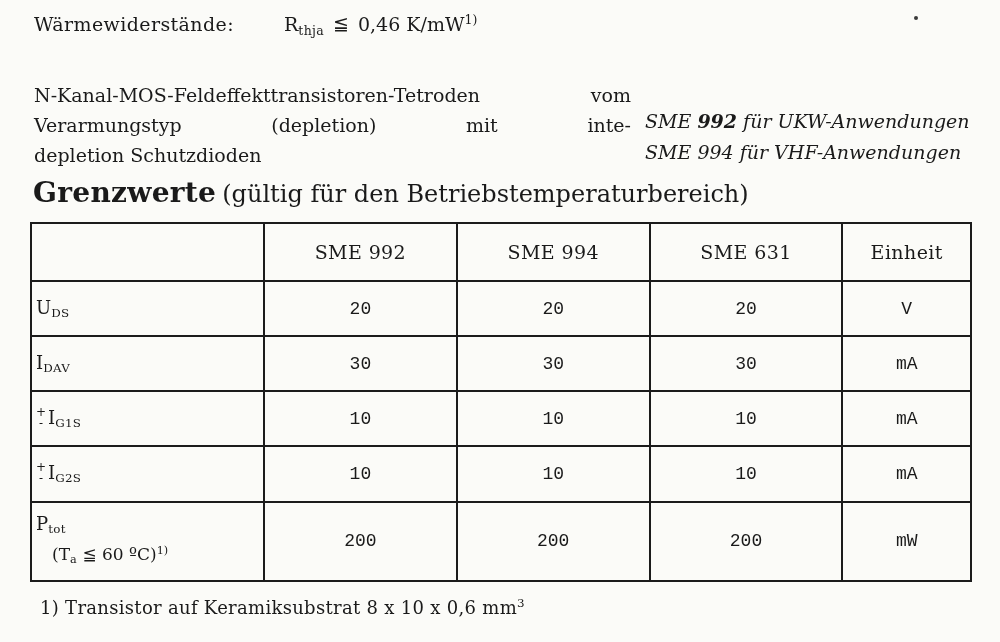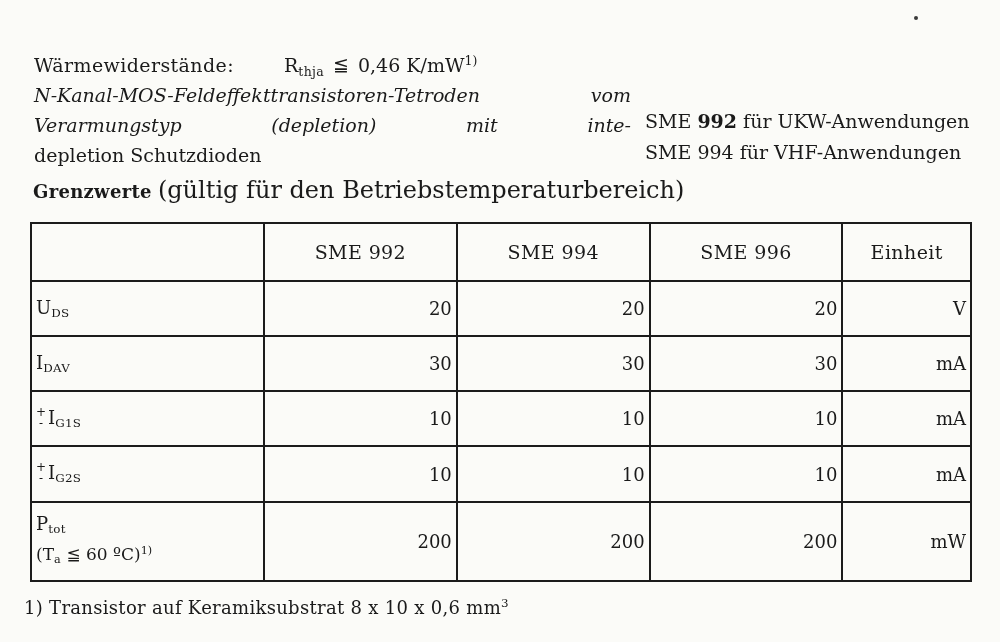--- a/index.html
+++ b/index.html
@@ -28,7 +28,6 @@
     top: 12px;
     font-size: 19px;
     white-space: nowrap;
-    margin-top: 41px;
   }
   .line-thermal .label { letter-spacing: 0.4px; }
   .line-thermal .sym { margin-left: 44px; }

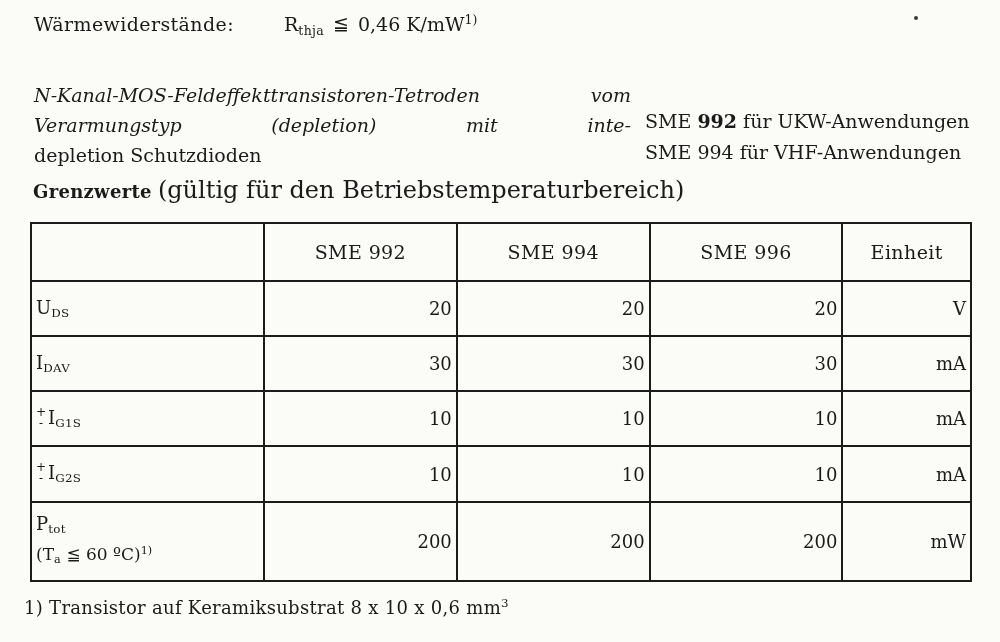--- a/index.html
+++ b/index.html
@@ -61,7 +61,6 @@
     text-align: justify;
     text-align-last: justify;
     width: 597px;
-    font-style: italic;
   }
   .para .l2 { display: block; }
 

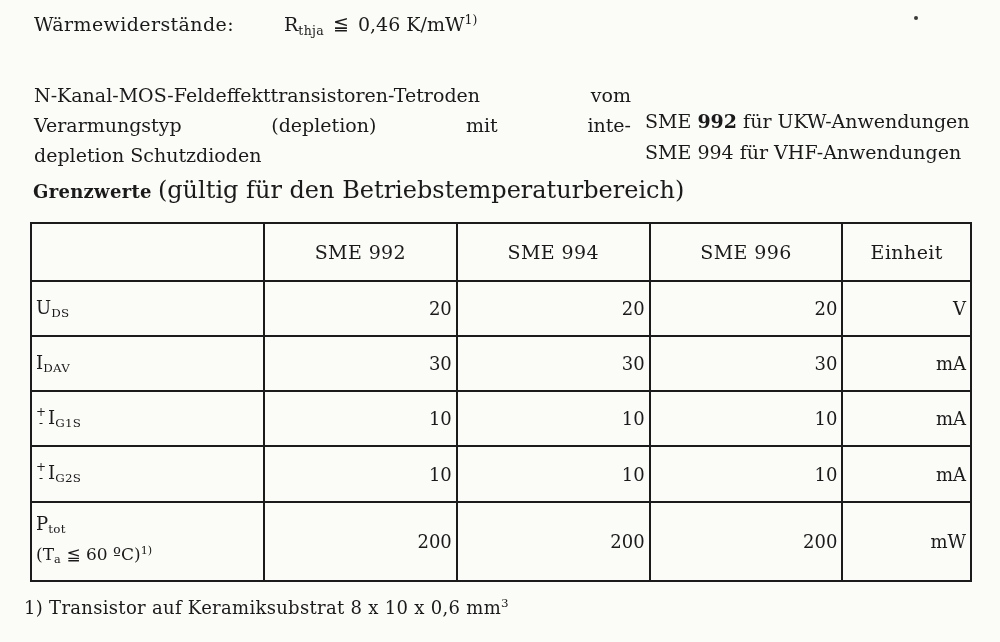--- a/index.html
+++ b/index.html
@@ -71,6 +71,7 @@
     top: 106px;
     font-size: 19px;
     line-height: 31px;
+    font-style: italic;
   }
   .sme-list div { white-space: nowrap; }
   .sme-list .b { font-weight: bold; }

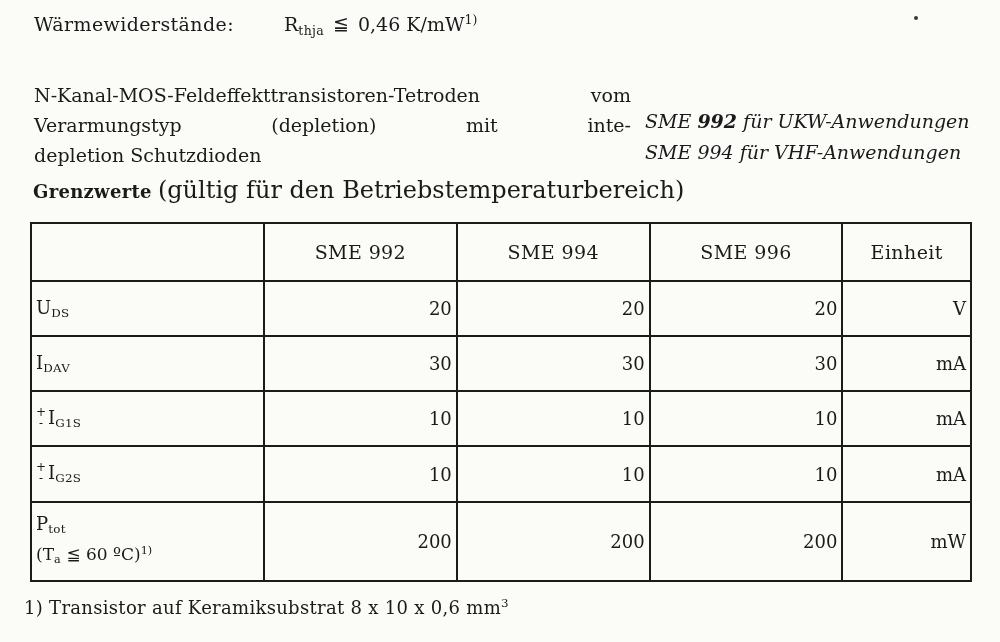--- a/index.html
+++ b/index.html
@@ -85,7 +85,7 @@
     white-space: nowrap;
   }
   .grenz .big {
-    font-size: 18px;
+    font-size: 28px;
     font-weight: bold;
     letter-spacing: 0.3px;
   }

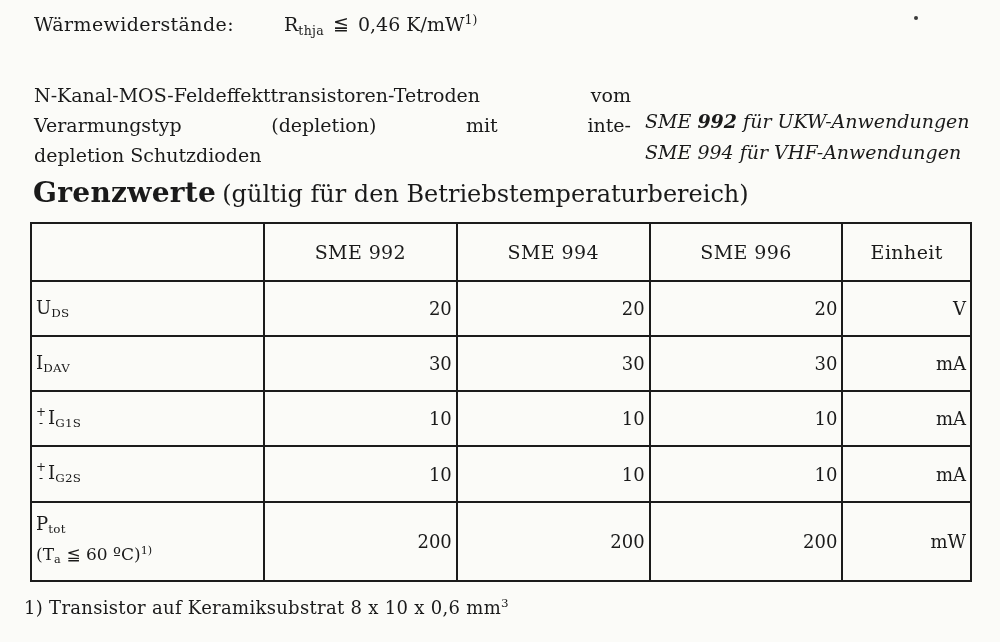--- a/index.html
+++ b/index.html
@@ -228,7 +228,7 @@
           <th class="blank"></th>
           <th>SME 992</th>
           <th>SME 994</th>
-          <th>SME 996</th>
+          <th>SME 631</th>
           <th>Einheit</th>
         </tr>
       </thead>

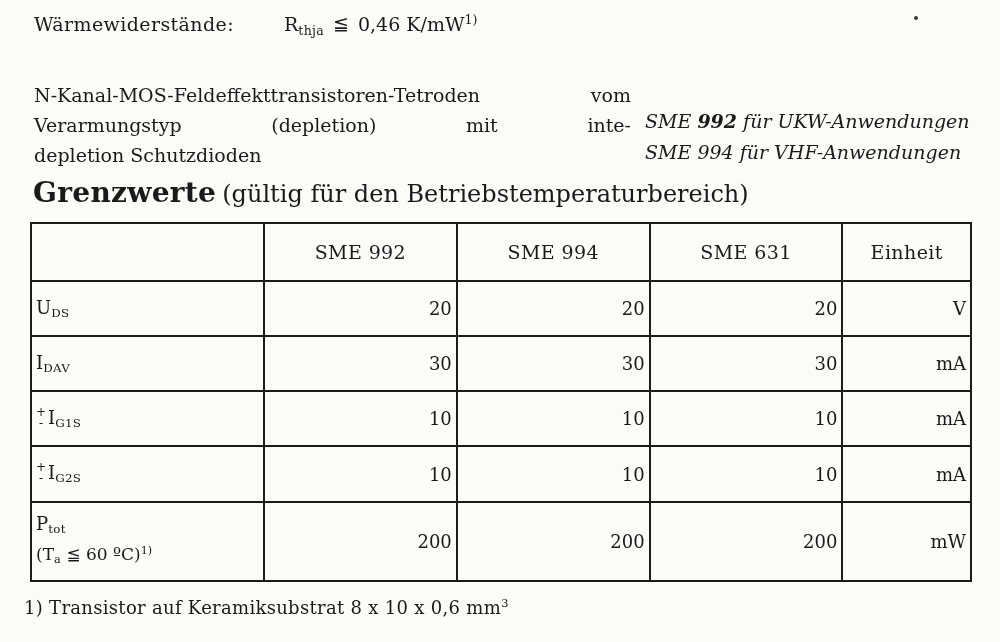--- a/index.html
+++ b/index.html
@@ -133,8 +133,9 @@
     white-space: nowrap;
   }
   td.val, td.unit {
-    text-align: right;
-    white-space: nowrap;
+    text-align: center;
+    white-space: nowrap;
+    font-family: Liberation Mono, monospace;
   }
   .pm {
     display: inline-block;

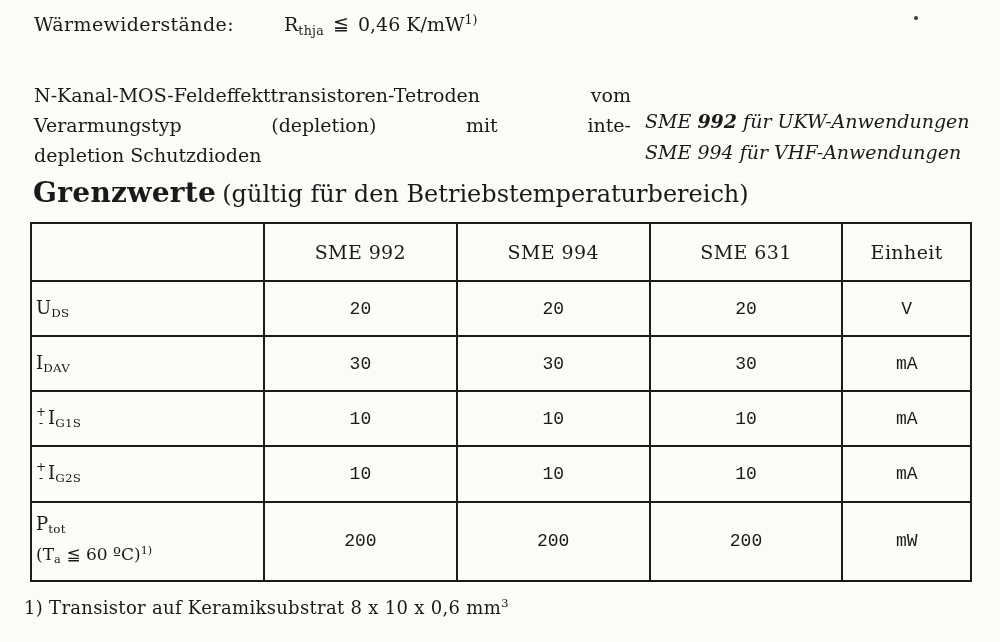--- a/index.html
+++ b/index.html
@@ -153,7 +153,7 @@
     padding-top: 2px;
     padding-bottom: 2px;
   }
-  .ptot-cell .l2 { font-size: 17px; }
+  .ptot-cell .l2 { font-size: 17px; margin-left: 16px; }
 
   
 

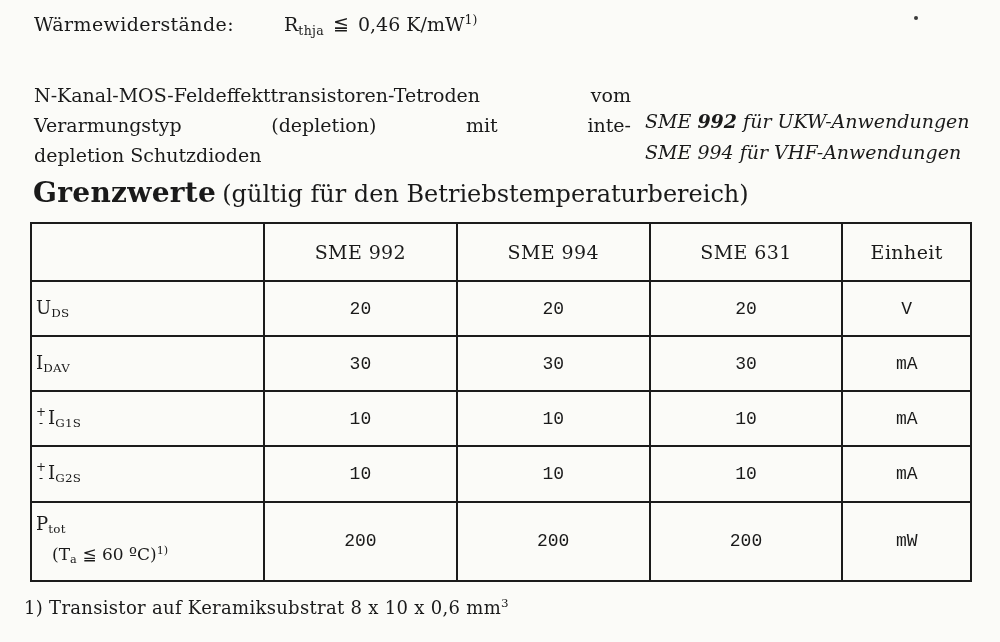--- a/index.html
+++ b/index.html
@@ -160,7 +160,7 @@
   
   .footnote {
     position: absolute;
-    left: 24px;
+    left: 40px;
     top: 596px;
     font-size: 18px;
     white-space: nowrap;

